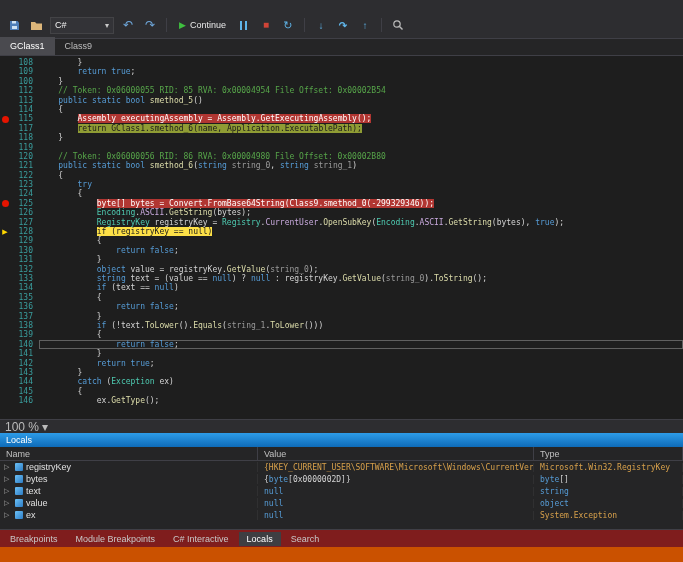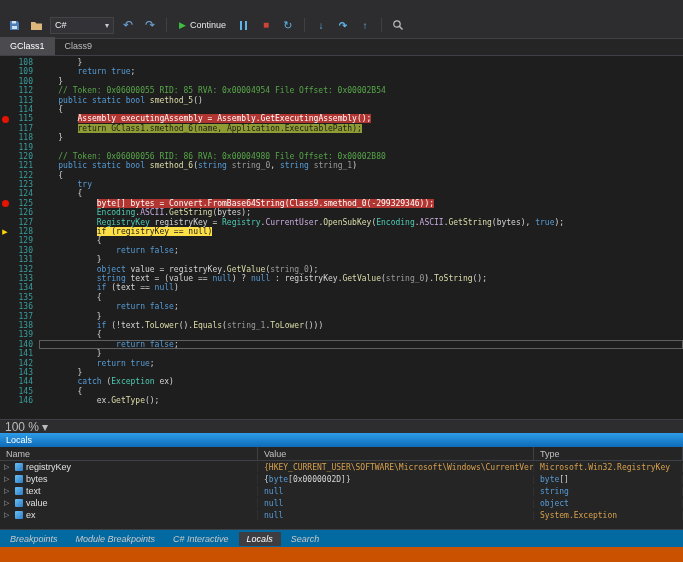--- a/index.html
+++ b/index.html
@@ -70,8 +70,8 @@
   .mono{font-family:"DejaVu Sans Mono",monospace;font-size:8px;}
 
   
-  .bottom-tabs{height:17px;flex:none;background:#0369a1;border-top:1px solid #3f3f46;
-               display:flex;align-items:center;font-size:9px;gap:2px;padding:0 2px;font-style:italic;}
+  .bottom-tabs{height:17px;flex:none;background:#7f1d1d;border-top:1px solid #3f3f46;
+               display:flex;align-items:center;font-size:9px;gap:2px;padding:0 2px;}
   .btab{padding:2px 8px;color:#c8c8c8;}
   .btab.active{background:#3e3e42;color:#ffffff;}
   .statusbar{height:15px;flex:none;background:#ca5100;}

